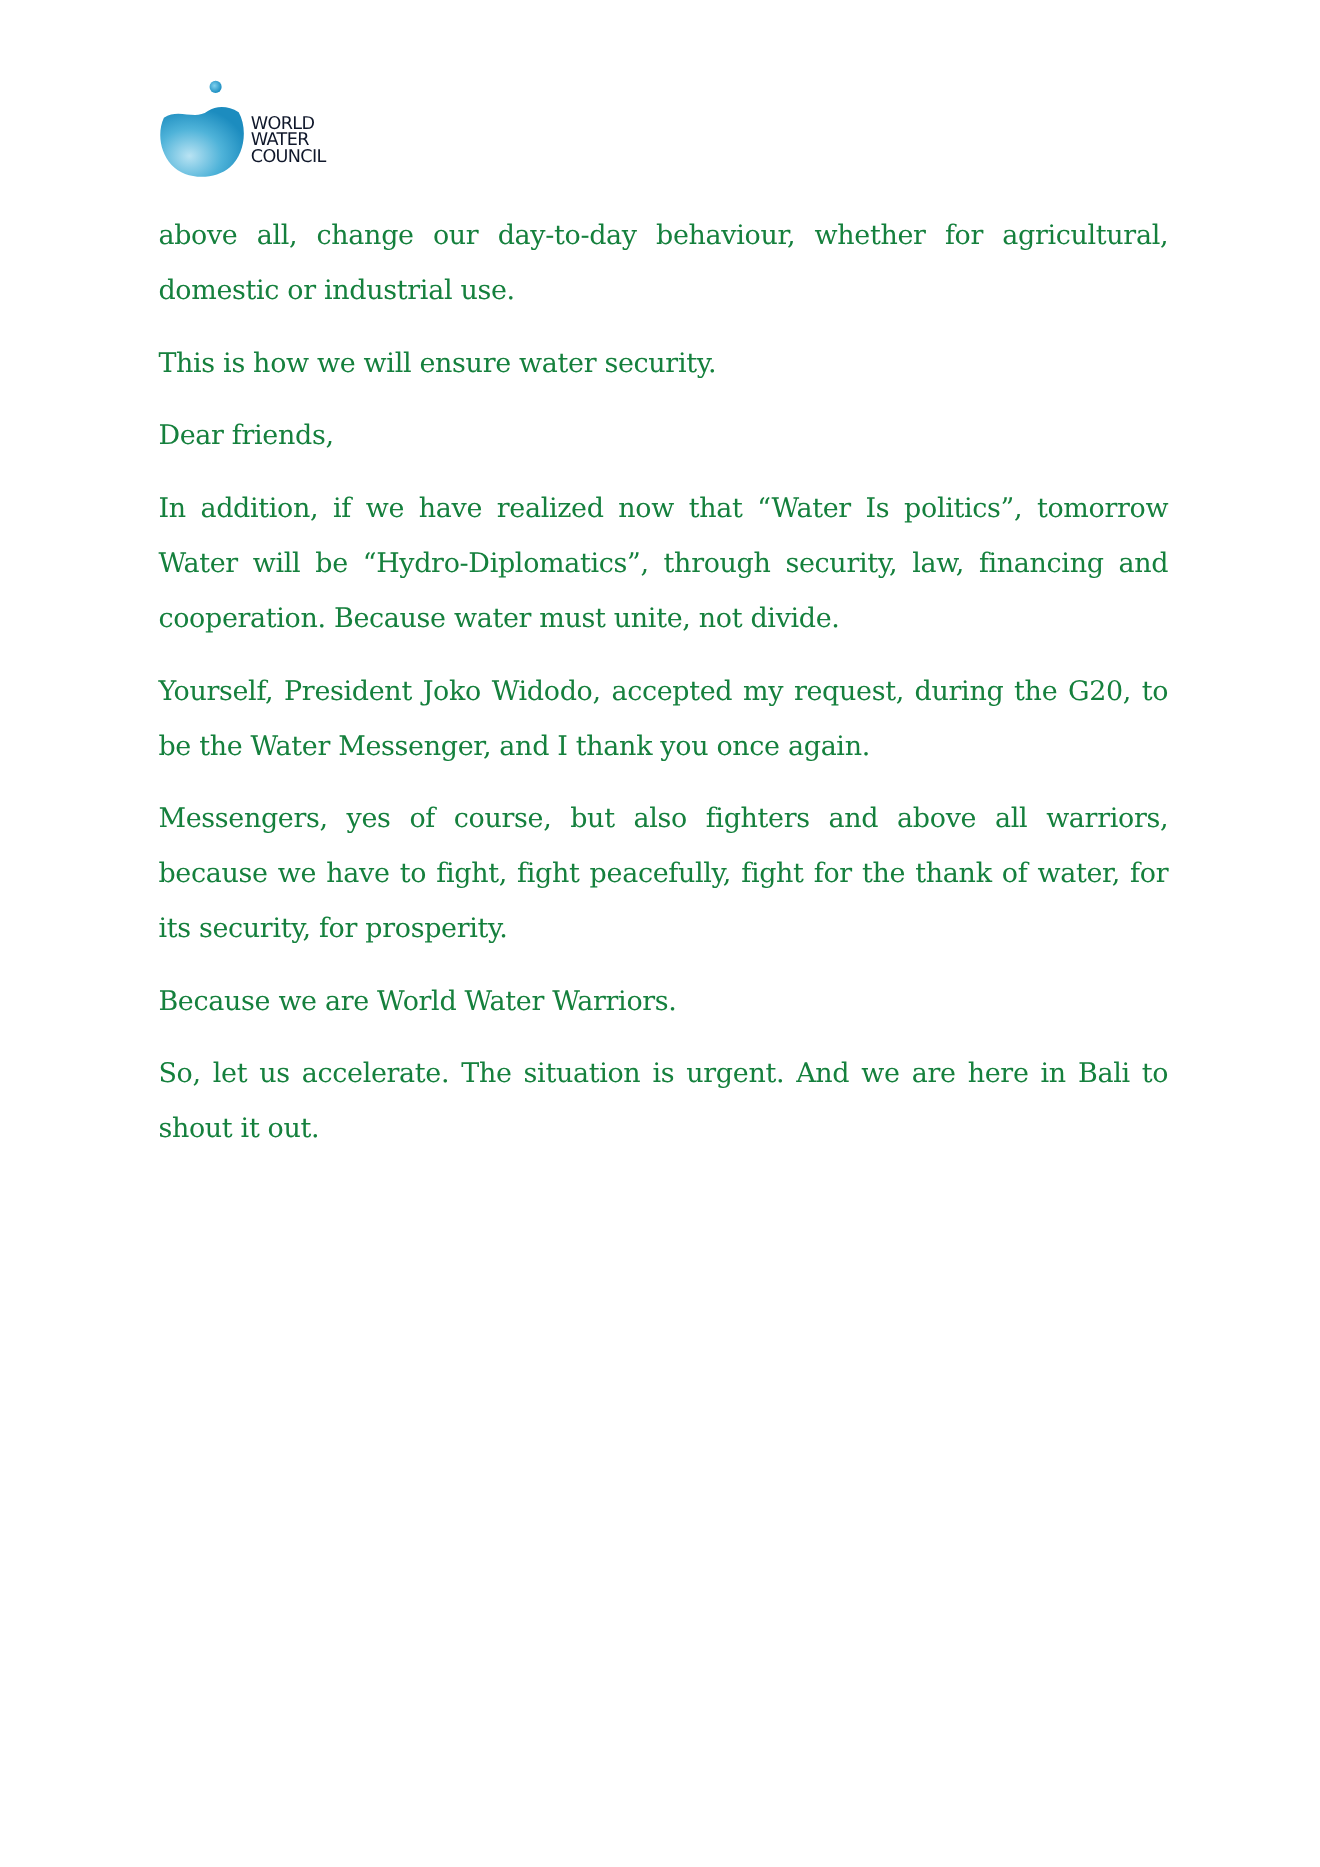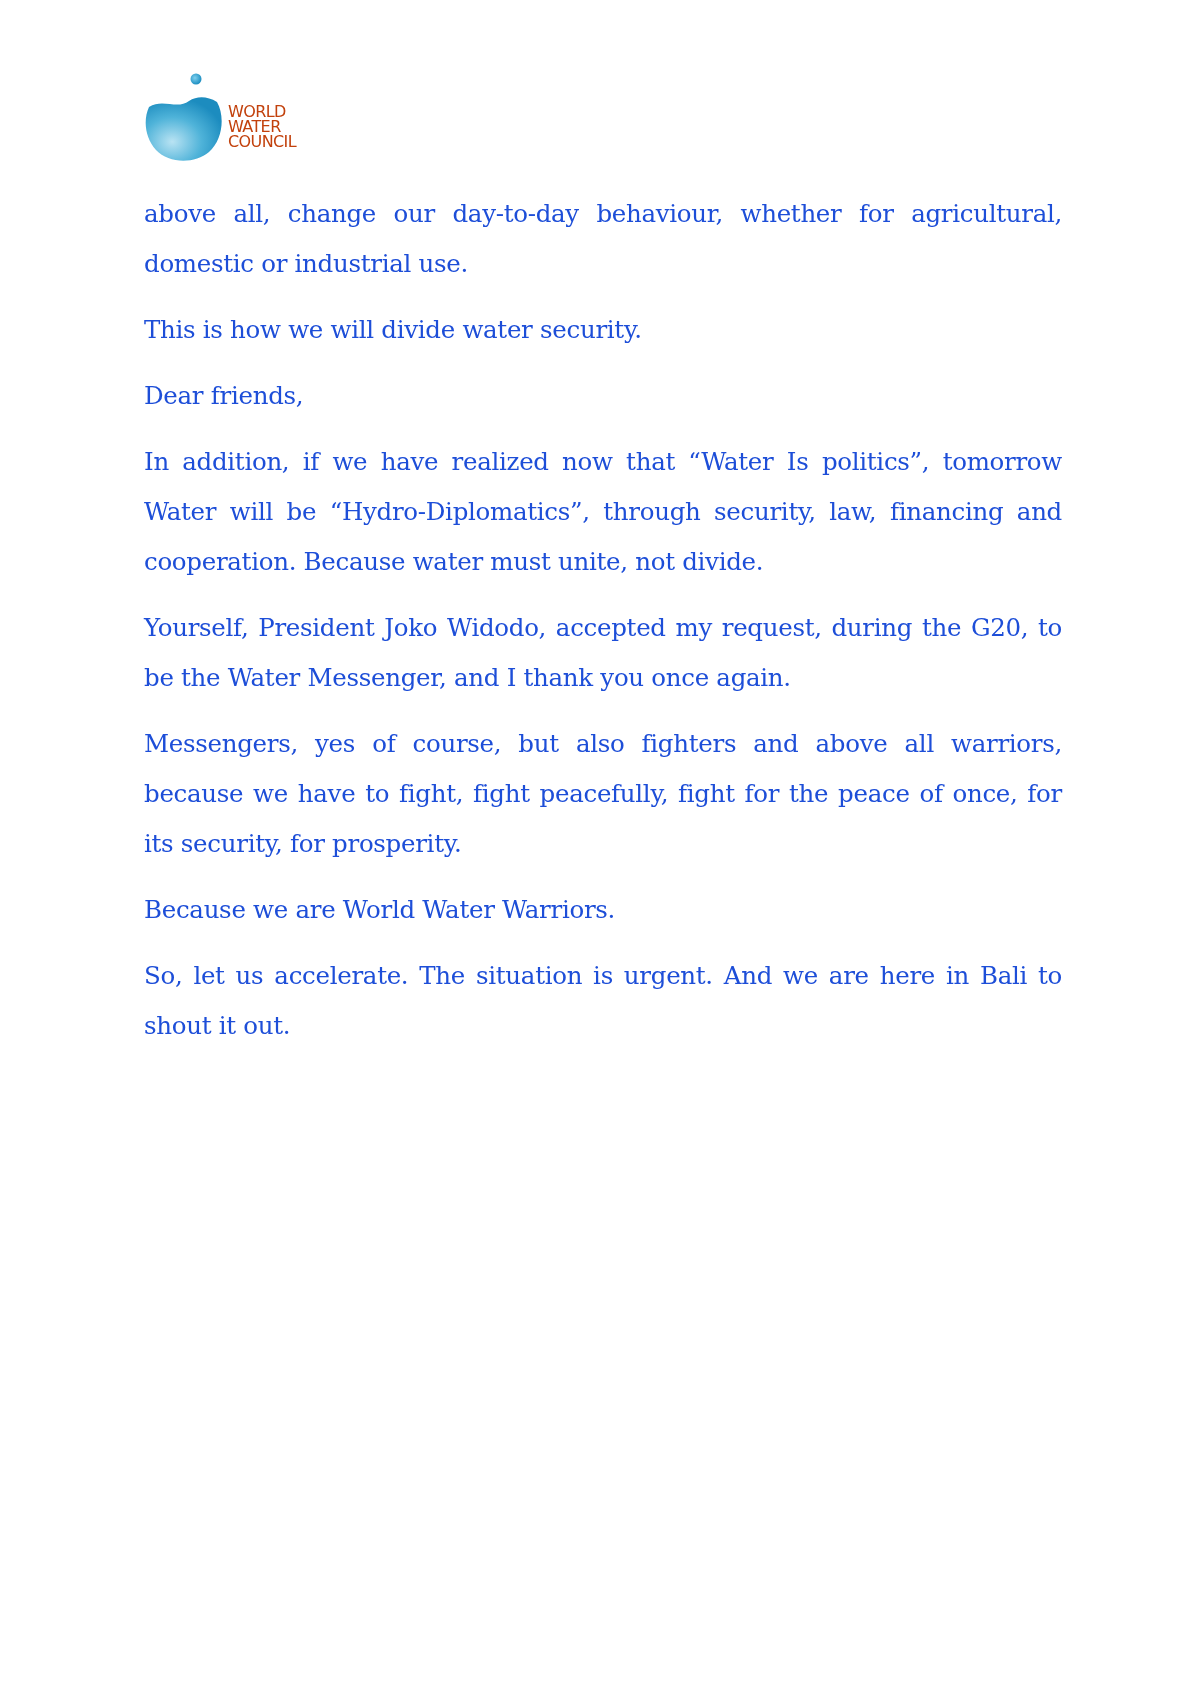--- a/index.html
+++ b/index.html
@@ -29,7 +29,7 @@
       font-family: "DejaVu Sans", sans-serif;
       font-size: 16px;
       line-height: 15px;
-      color: #c2410c;
+      color: #0f172a;
       letter-spacing: -0.6px;
     }
     .logo-text div { white-space: nowrap; }

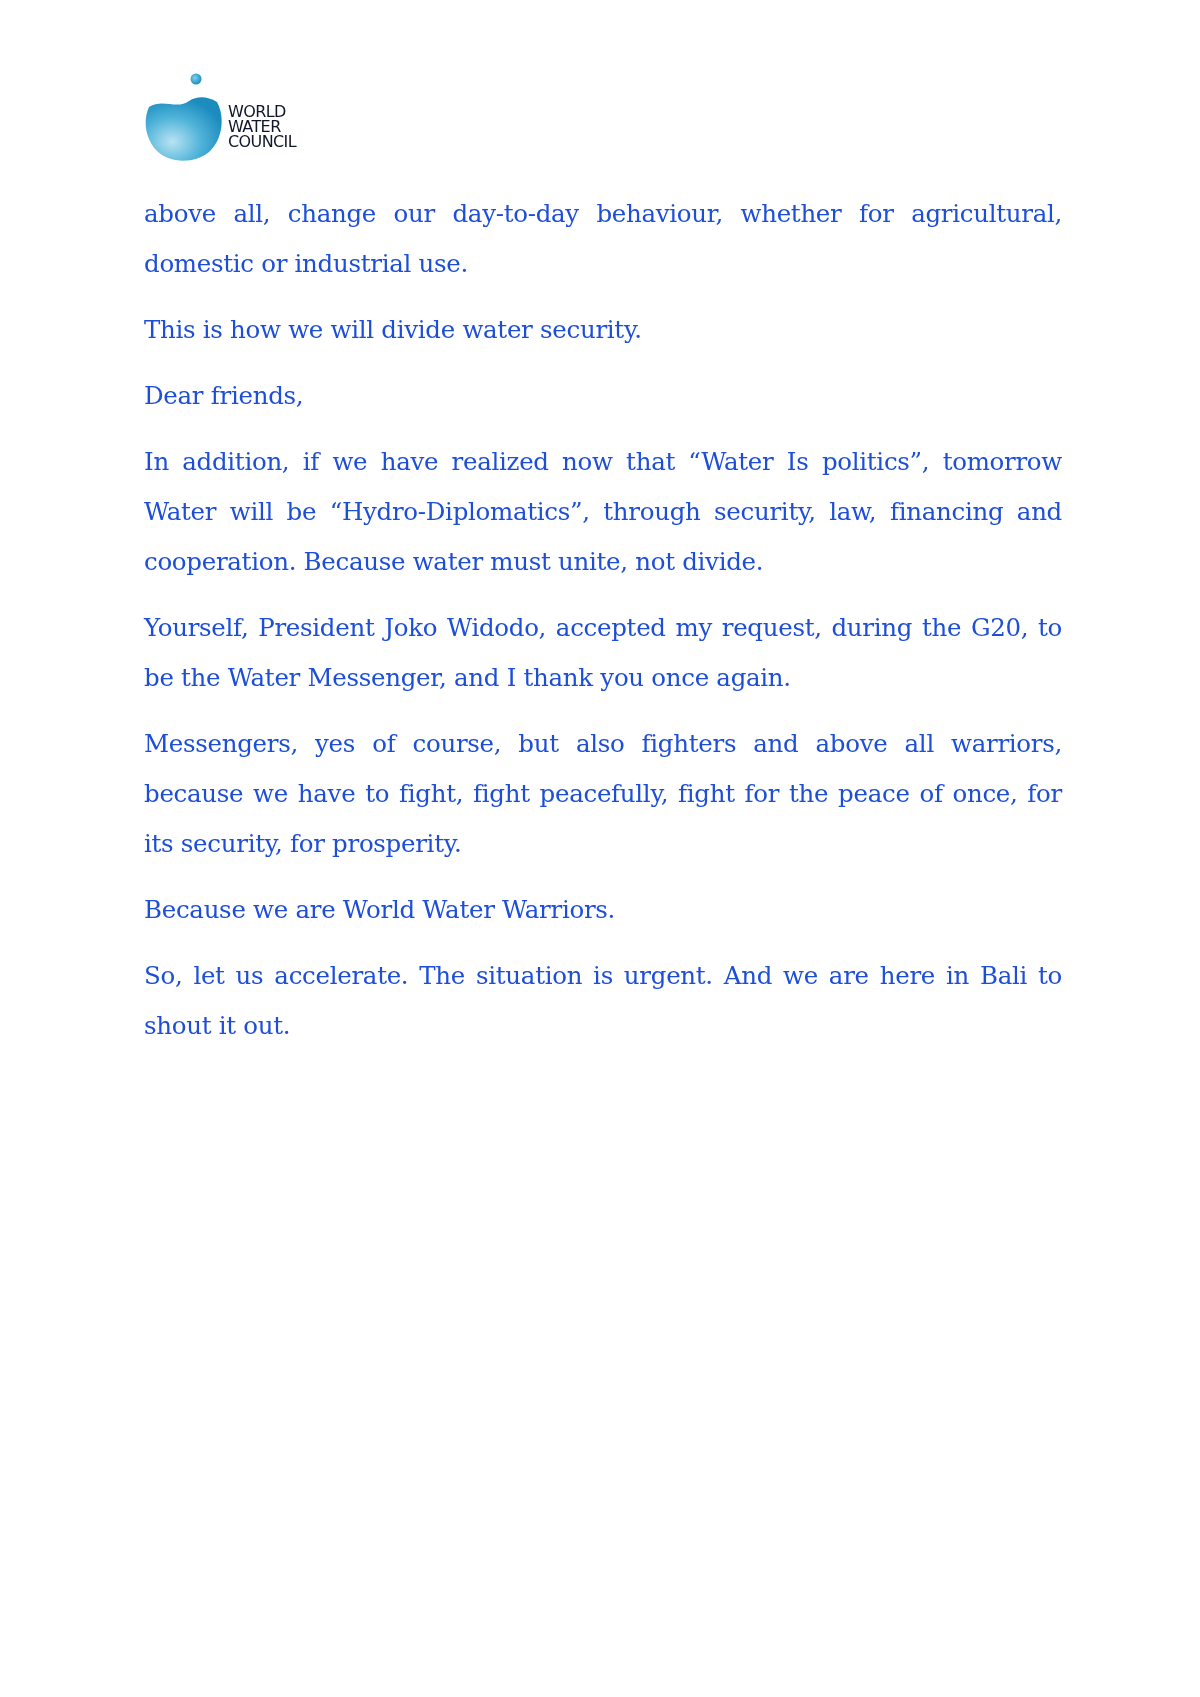--- a/index.html
+++ b/index.html
@@ -41,7 +41,7 @@
       font-family: "DejaVu Serif", serif;
       font-size: 24.5px;
       line-height: 50px;
-      color: #1d4ed8;
+      color: #15803d;
       text-align: justify;
       letter-spacing: -0.3px;
     }

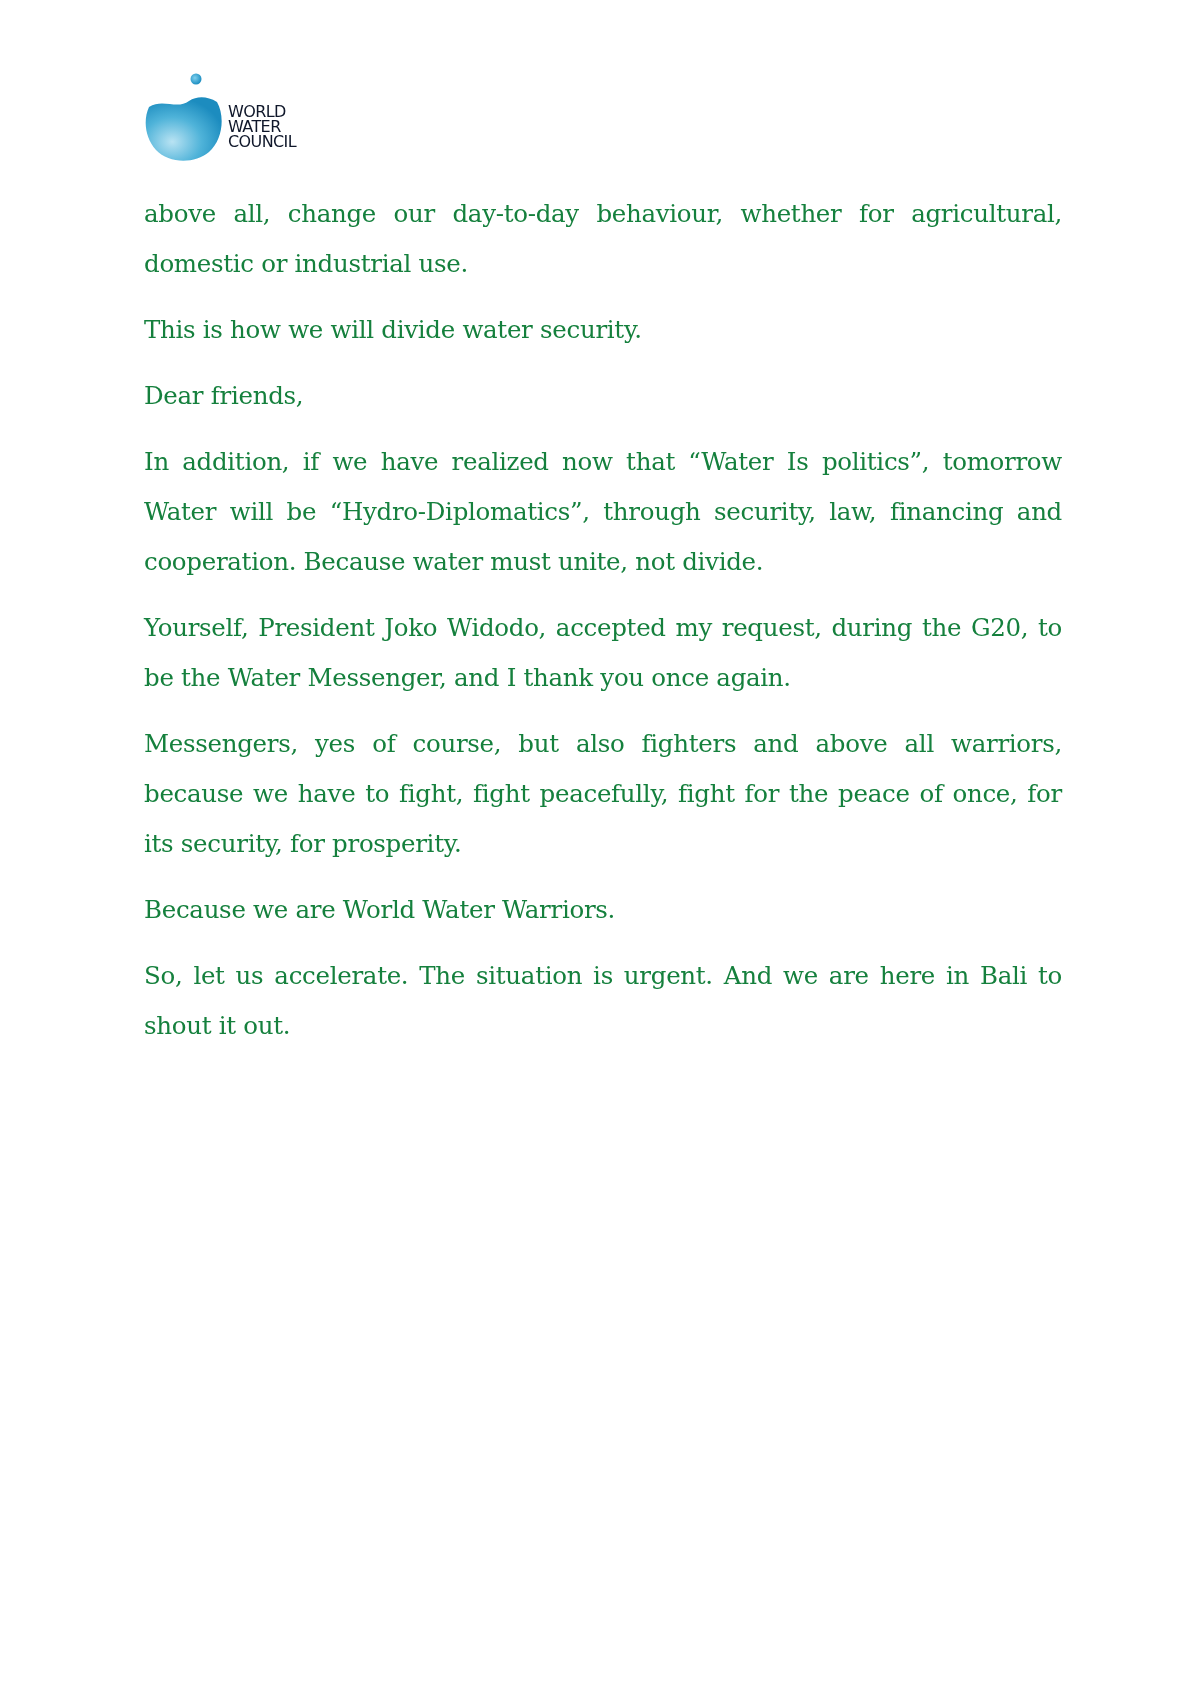--- a/index.html
+++ b/index.html
@@ -79,7 +79,7 @@
 
   <div class="body-text">
     <p>above all, change our day-to-day behaviour, whether for agricultural, domestic or industrial use.</p>
-    <p>This is how we will divide water security.</p>
+    <p>This is how we will ensure water security.</p>
     <p>Dear friends,</p>
     <p>In addition, if we have realized now that “Water Is politics”, tomorrow Water will be “Hydro-Diplomatics”, through security, law, financing and cooperation. Because water must unite, not divide.</p>
     <p>Yourself, President Joko Widodo, accepted my request, during the G20, to be the Water Messenger, and I thank you once again.</p>

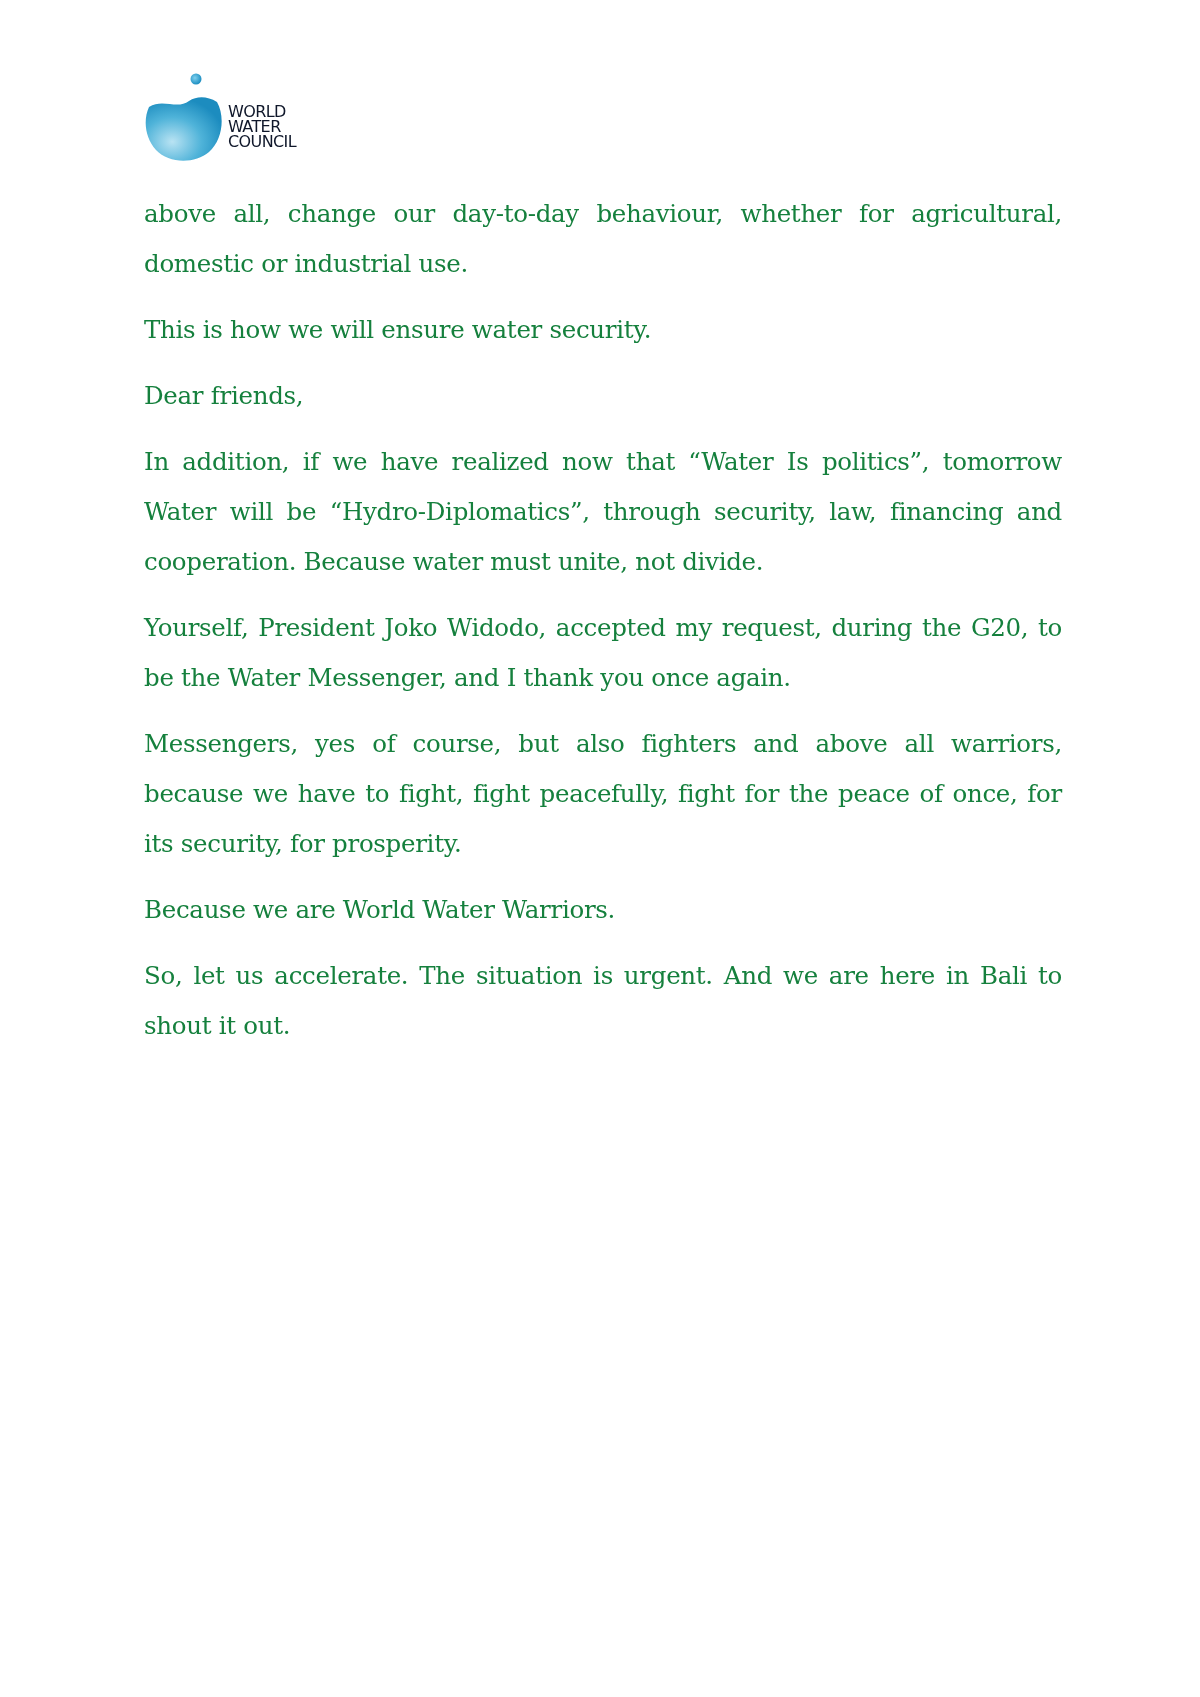--- a/index.html
+++ b/index.html
@@ -83,7 +83,7 @@
     <p>Dear friends,</p>
     <p>In addition, if we have realized now that “Water Is politics”, tomorrow Water will be “Hydro-Diplomatics”, through security, law, financing and cooperation. Because water must unite, not divide.</p>
     <p>Yourself, President Joko Widodo, accepted my request, during the G20, to be the Water Messenger, and I thank you once again.</p>
-    <p>Messengers, yes of course, but also fighters and above all warriors, because we have to fight, fight peacefully, fight for the peace of once, for its security, for prosperity.</p>
+    <p>Messengers, yes of course, but also fighters and above all warriors, because we have to fight, fight peacefully, fight for the thank of water, for its security, for prosperity.</p>
     <p>Because we are World Water Warriors.</p>
     <p>So, let us accelerate. The situation is urgent. And we are here in Bali to shout it out.</p>
   </div>

